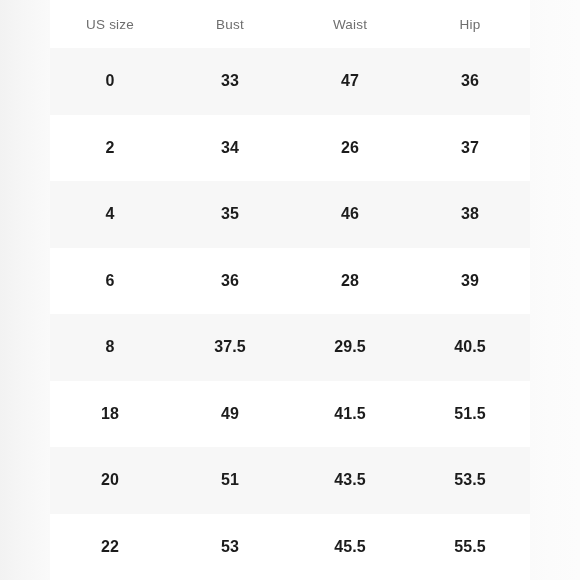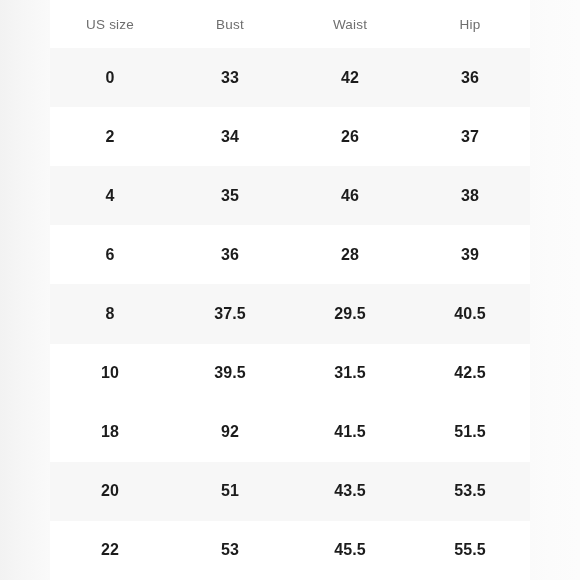--- a/index.html
+++ b/index.html
@@ -109,7 +109,7 @@
         <tr class="striped">
           <td>0</td>
           <td>33</td>
-          <td>42</td>
+          <td>47</td>
           <td>36</td>
         </tr>
         <tr>

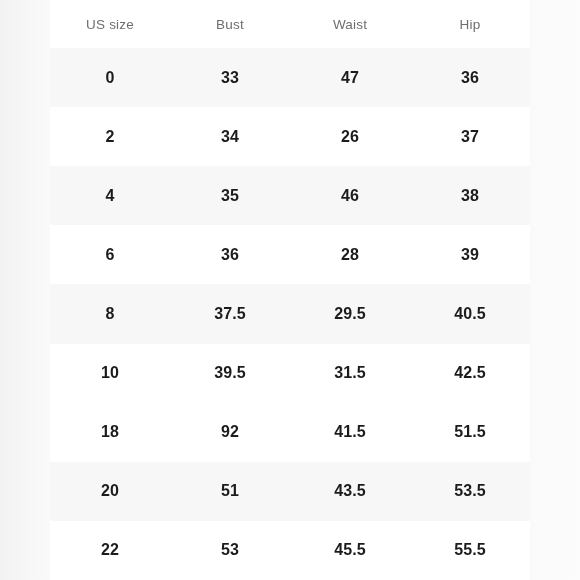--- a/index.html
+++ b/index.html
@@ -137,12 +137,6 @@
           <td>40.5</td>
         </tr>
         <tr>
-          <td>10</td>
-          <td>39.5</td>
-          <td>31.5</td>
-          <td>42.5</td>
-        </tr>
-        <tr>
           <td>18</td>
           <td>92</td>
           <td>41.5</td>

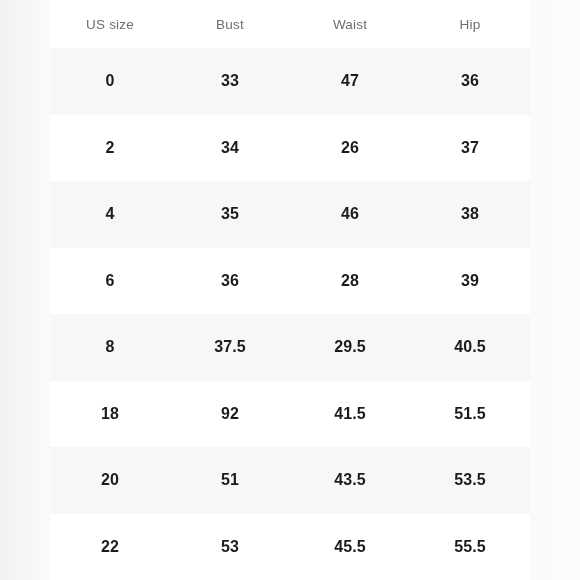--- a/index.html
+++ b/index.html
@@ -138,7 +138,7 @@
         </tr>
         <tr>
           <td>18</td>
-          <td>92</td>
+          <td>49</td>
           <td>41.5</td>
           <td>51.5</td>
         </tr>

